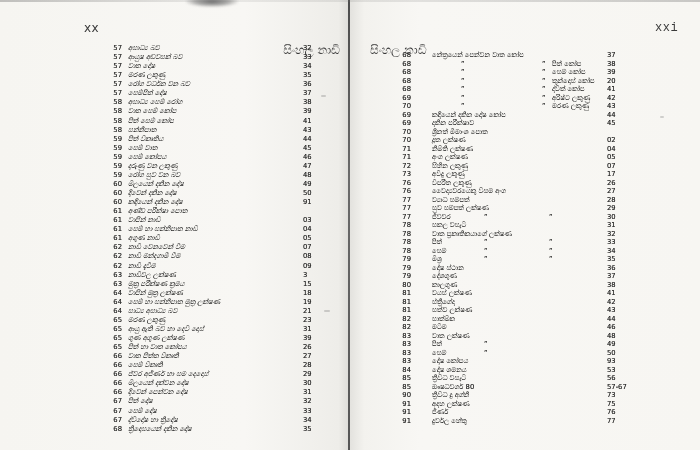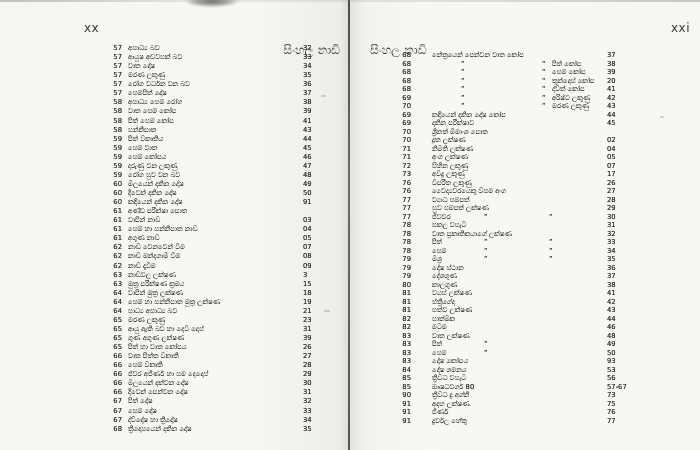--- a/index.html
+++ b/index.html
@@ -32,7 +32,7 @@
   .page-left  .folio  { left:84px; }
   .page-left  .rtitle { right:9px; }
   .page-right .rtitle { left:20px; }
-  .page-right .folio  { left:321px; }
+  .page-right .folio  { left:305px;font-family:Liberation Mono, monospace; }
 
   .rows { position:absolute; left:14px; width:100%; }
   .page-left  .rows { top:44px; }

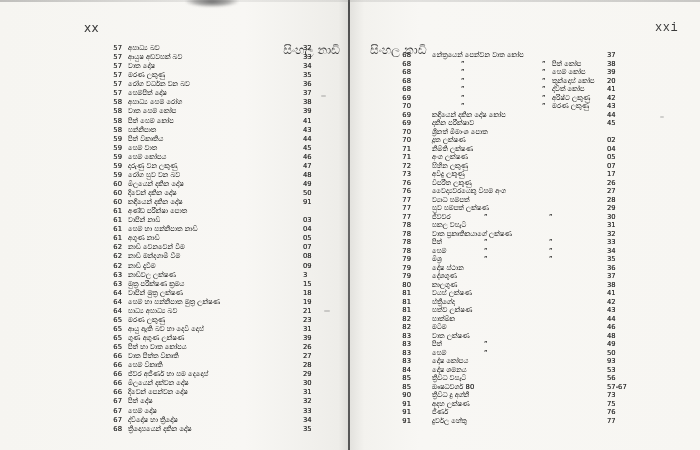--- a/index.html
+++ b/index.html
@@ -46,7 +46,7 @@
 
   
   .page-left .c-p { left:60px;  width:48px; text-align:right; }
-  .page-left .c-t { left:114px; }
+  .page-left .c-t { left:114px;font-style:italic; }
   .page-left .c-n { left:289px; }
 
   

